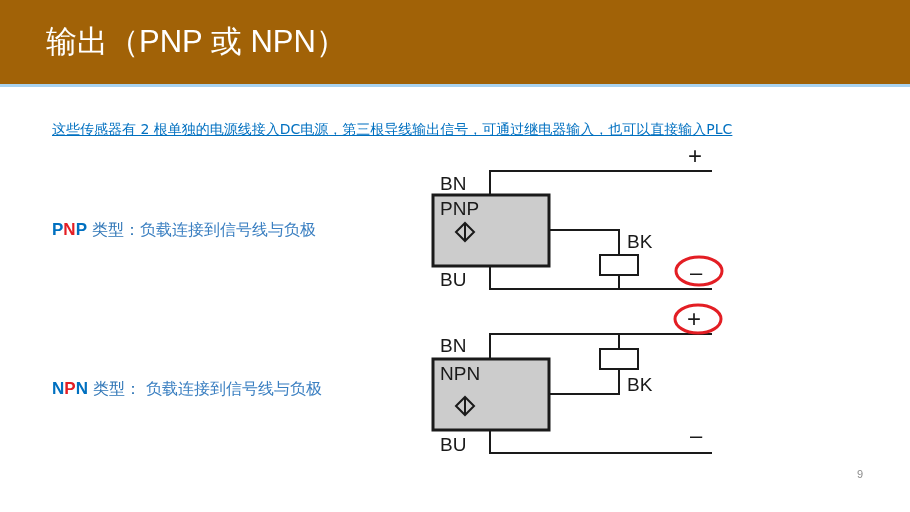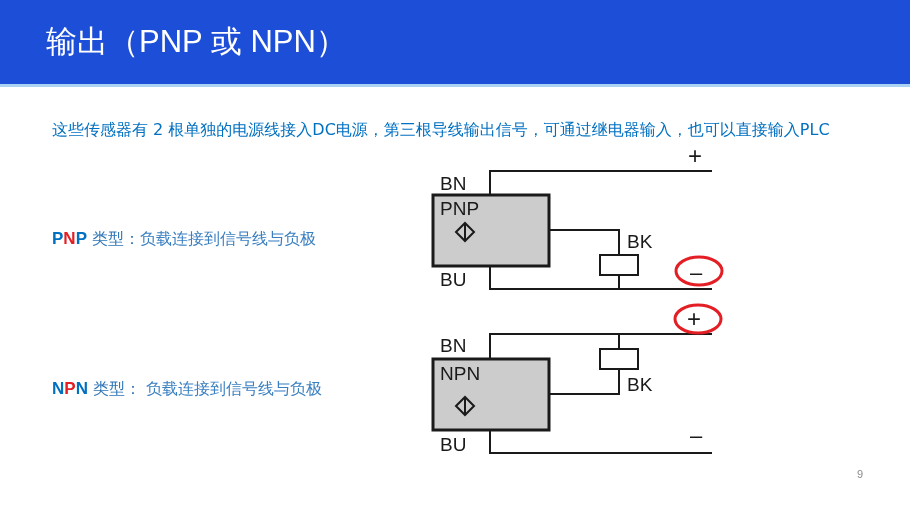--- a/index.html
+++ b/index.html
@@ -10,7 +10,7 @@
   }
   .header {
     position: absolute; left: 0; top: 0; width: 910px; height: 84px;
-    background: #1d4ed8;
+    background: #a16207;
     border-bottom: 3px solid #a9d3f0;
   }
   .header-title {

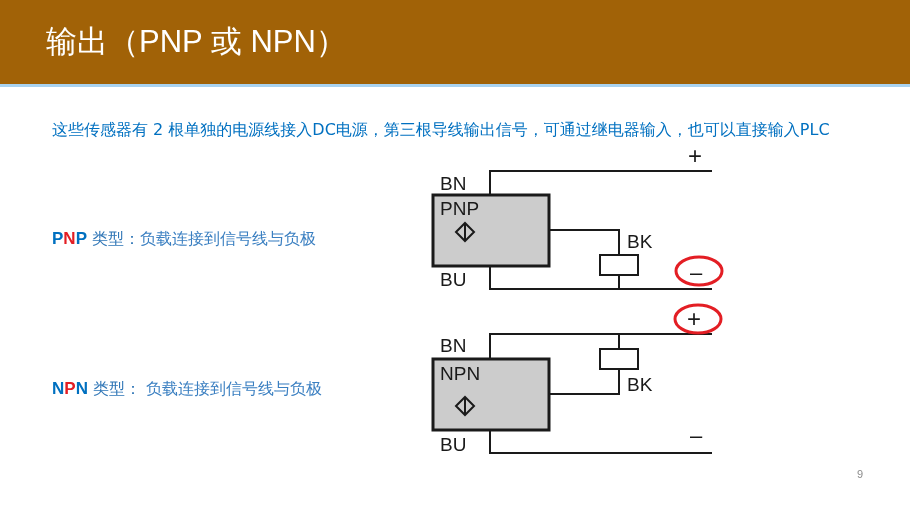--- a/index.html
+++ b/index.html
@@ -20,7 +20,7 @@
   }
   .intro {
     position: absolute; left: 52px; top: 118px; width: 790px;
-    color: #0070c0; font-size: 16px; line-height: 23px;
+    color: #0070c0; font-size: 14px; line-height: 23px; text-decoration: underline;
   }
   .type-line {
     position: absolute; left: 52px;

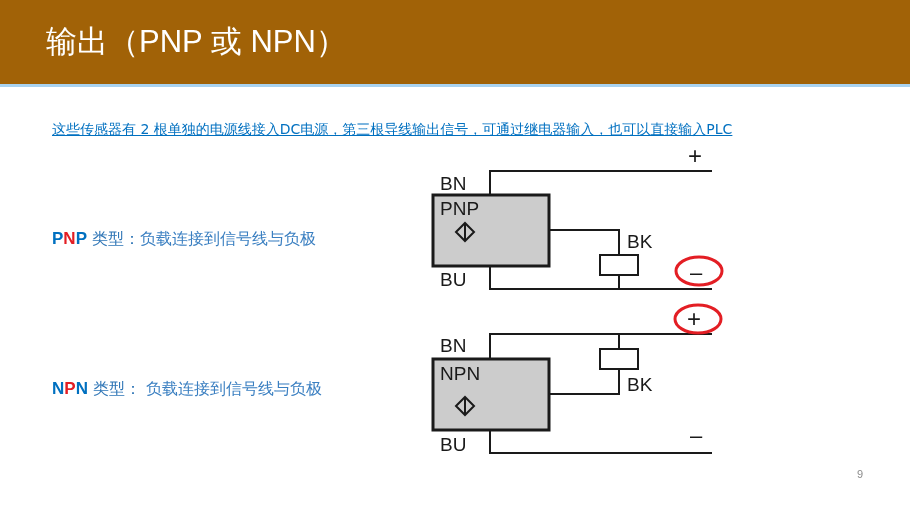--- a/index.html
+++ b/index.html
@@ -26,7 +26,7 @@
     position: absolute; left: 52px;
     font-size: 16px; line-height: 22px; color: #2e75b6;
   }
-  .type-line.pnp { top: 228px; text-align: right; }
+  .type-line.pnp { top: 219px; text-align: right; }
   .type-line.npn { top: 378px; }
   .type-code { font-weight: bold; font-family: "Liberation Sans", sans-serif; font-size: 17px; }
   .blue { color: #0070c0; }

